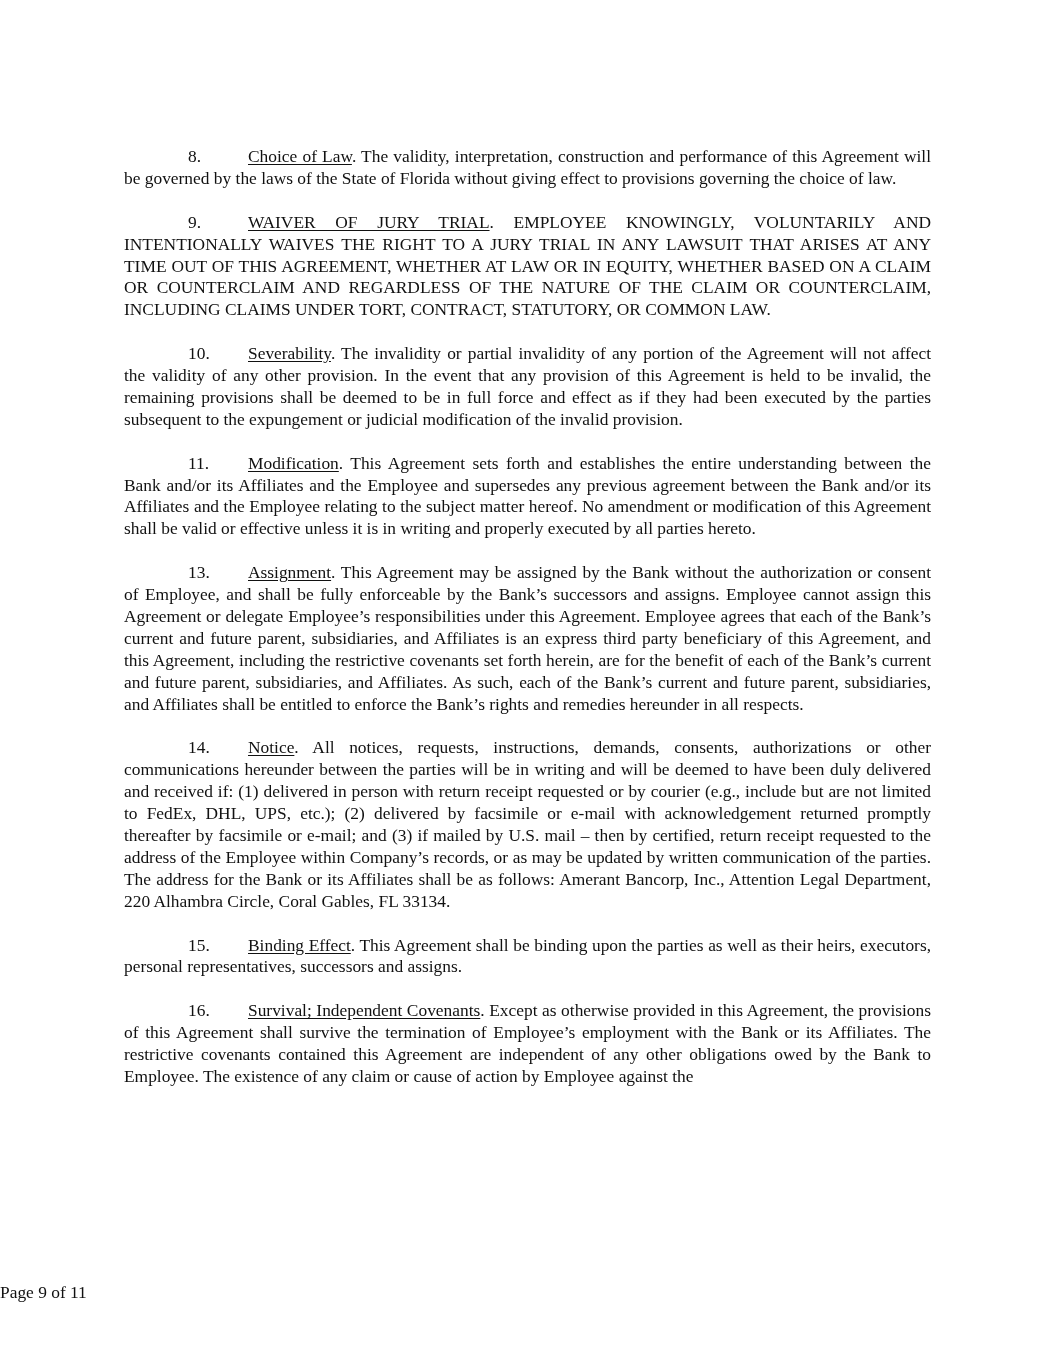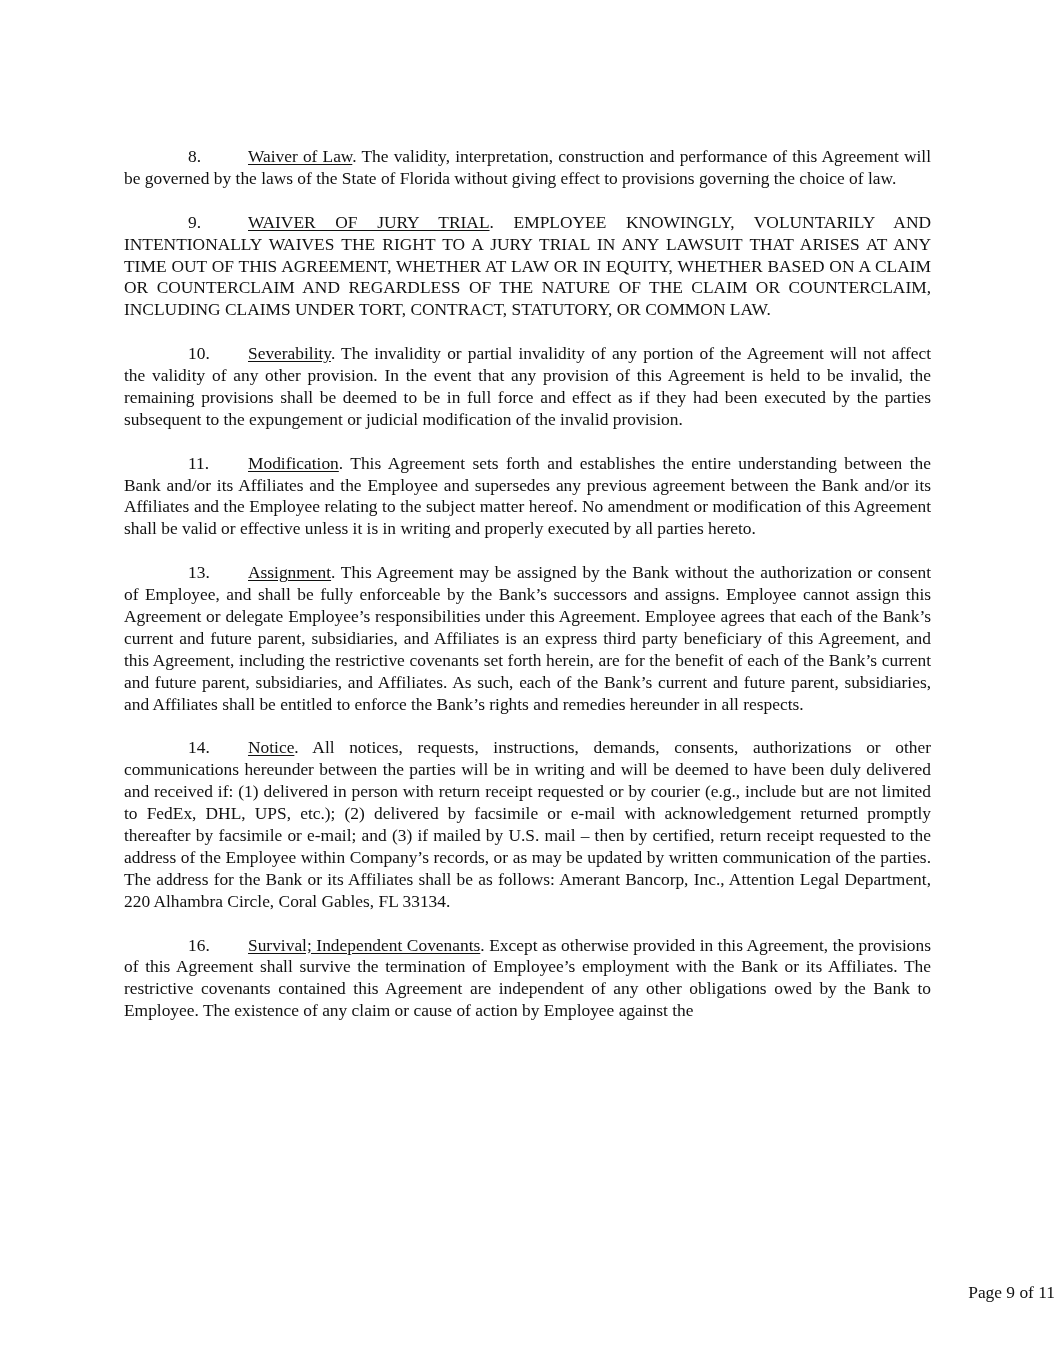--- a/index.html
+++ b/index.html
@@ -51,7 +51,7 @@
 
 <div class="page">
 
-  <p class="para"><span class="num">8.</span><span class="heading">Waiver of Law</span><span>.  The validity, interpretation, construction and performance of this Agreement will be governed by the laws of the State of Florida without giving effect to provisions governing the choice of law.</span></p>
+  <p class="para"><span class="num">8.</span><span class="heading">Choice of Law</span><span>.  The validity, interpretation, construction and performance of this Agreement will be governed by the laws of the State of Florida without giving effect to provisions governing the choice of law.</span></p>
 
   <p class="para"><span class="num">9.</span><span class="heading">WAIVER OF JURY TRIAL</span><span>.  EMPLOYEE KNOWINGLY, VOLUNTARILY AND INTENTIONALLY WAIVES THE RIGHT TO A JURY TRIAL IN ANY LAWSUIT THAT ARISES AT ANY TIME OUT OF THIS AGREEMENT, WHETHER AT LAW OR IN EQUITY, WHETHER BASED ON A CLAIM OR COUNTERCLAIM AND REGARDLESS OF THE NATURE OF THE CLAIM OR COUNTERCLAIM, INCLUDING CLAIMS UNDER TORT, CONTRACT, STATUTORY, OR COMMON LAW.</span></p>
 

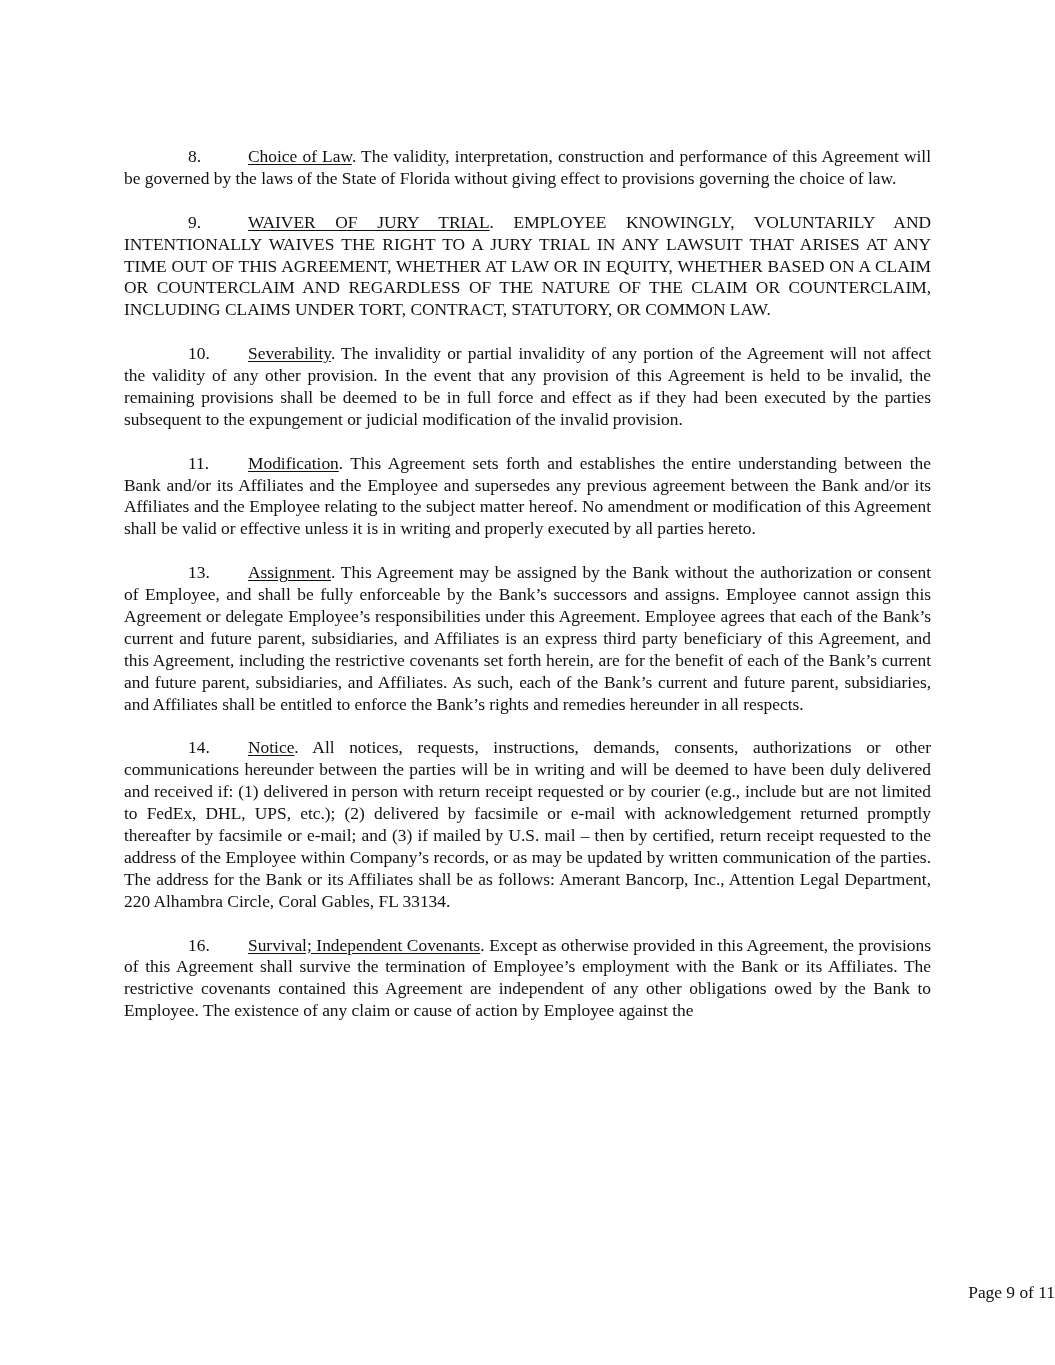--- a/index.html
+++ b/index.html
@@ -64,6 +64,7 @@
 
   <p class="para"><span class="num">14.</span><span class="heading">Notice</span><span>.  All notices, requests, instructions, demands, consents, authorizations or other communications hereunder between the parties will be in writing and will be deemed to have been duly delivered and received if: (1) delivered in person with return receipt requested or by courier (e.g., include but are not limited to FedEx, DHL, UPS, etc.); (2) delivered by facsimile or e-mail with acknowledgement returned promptly thereafter by facsimile or e-mail; and (3) if mailed by U.S. mail – then by certified, return receipt requested to the address of the Employee within Company’s records, or as may be updated by written communication of the parties.  The address for the Bank or its Affiliates shall be as follows: Amerant Bancorp, Inc., Attention Legal Department, 220 Alhambra Circle, Coral Gables, FL 33134.</span></p>
 
+  <p class="para"><span class="num">15.</span><span class="heading">Binding Effect</span><span>.  This Agreement shall be binding upon the parties as well as their heirs, executors, personal representatives, successors and assigns.</span></p>
 
   <p class="para"><span class="num">16.</span><span class="heading">Survival; Independent Covenants</span><span>.  Except as otherwise provided in this Agreement, the provisions of this Agreement shall survive the termination of Employee’s employment with the Bank or its Affiliates.  The restrictive covenants contained this Agreement are independent of any other obligations owed by the Bank to Employee.  The existence of any claim or cause of action by Employee against the</span></p>
 

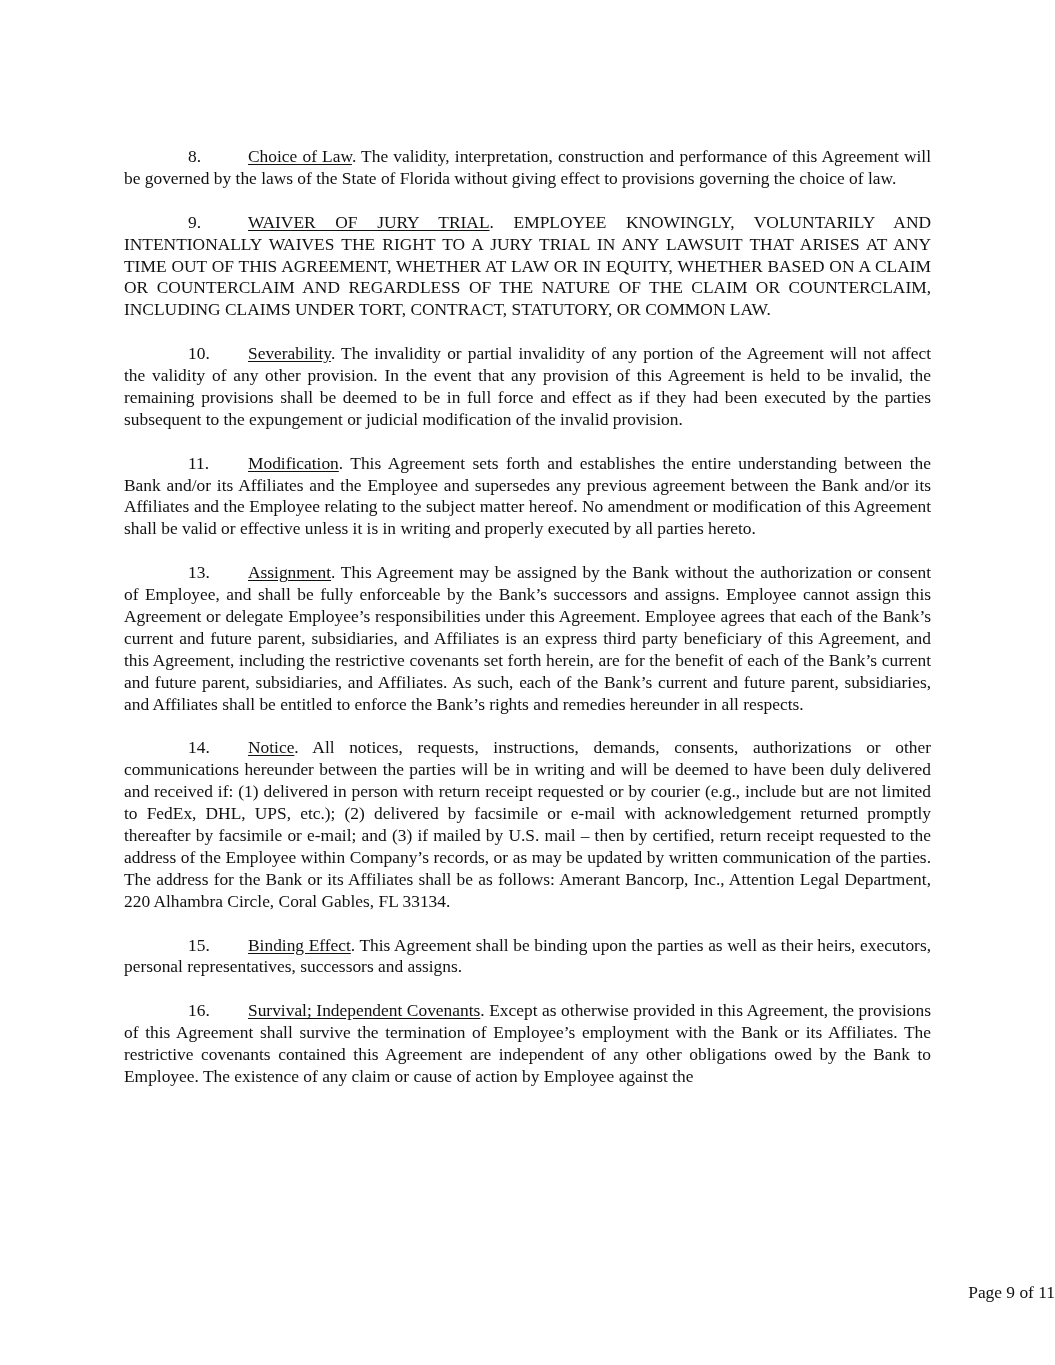--- a/index.html
+++ b/index.html
@@ -42,7 +42,7 @@
       left: 0;
       width: 1055px;
       top: 1282px;
-      text-align: right;
+      text-align: left;
       font-size: 17.4px;
     }
   </style>

